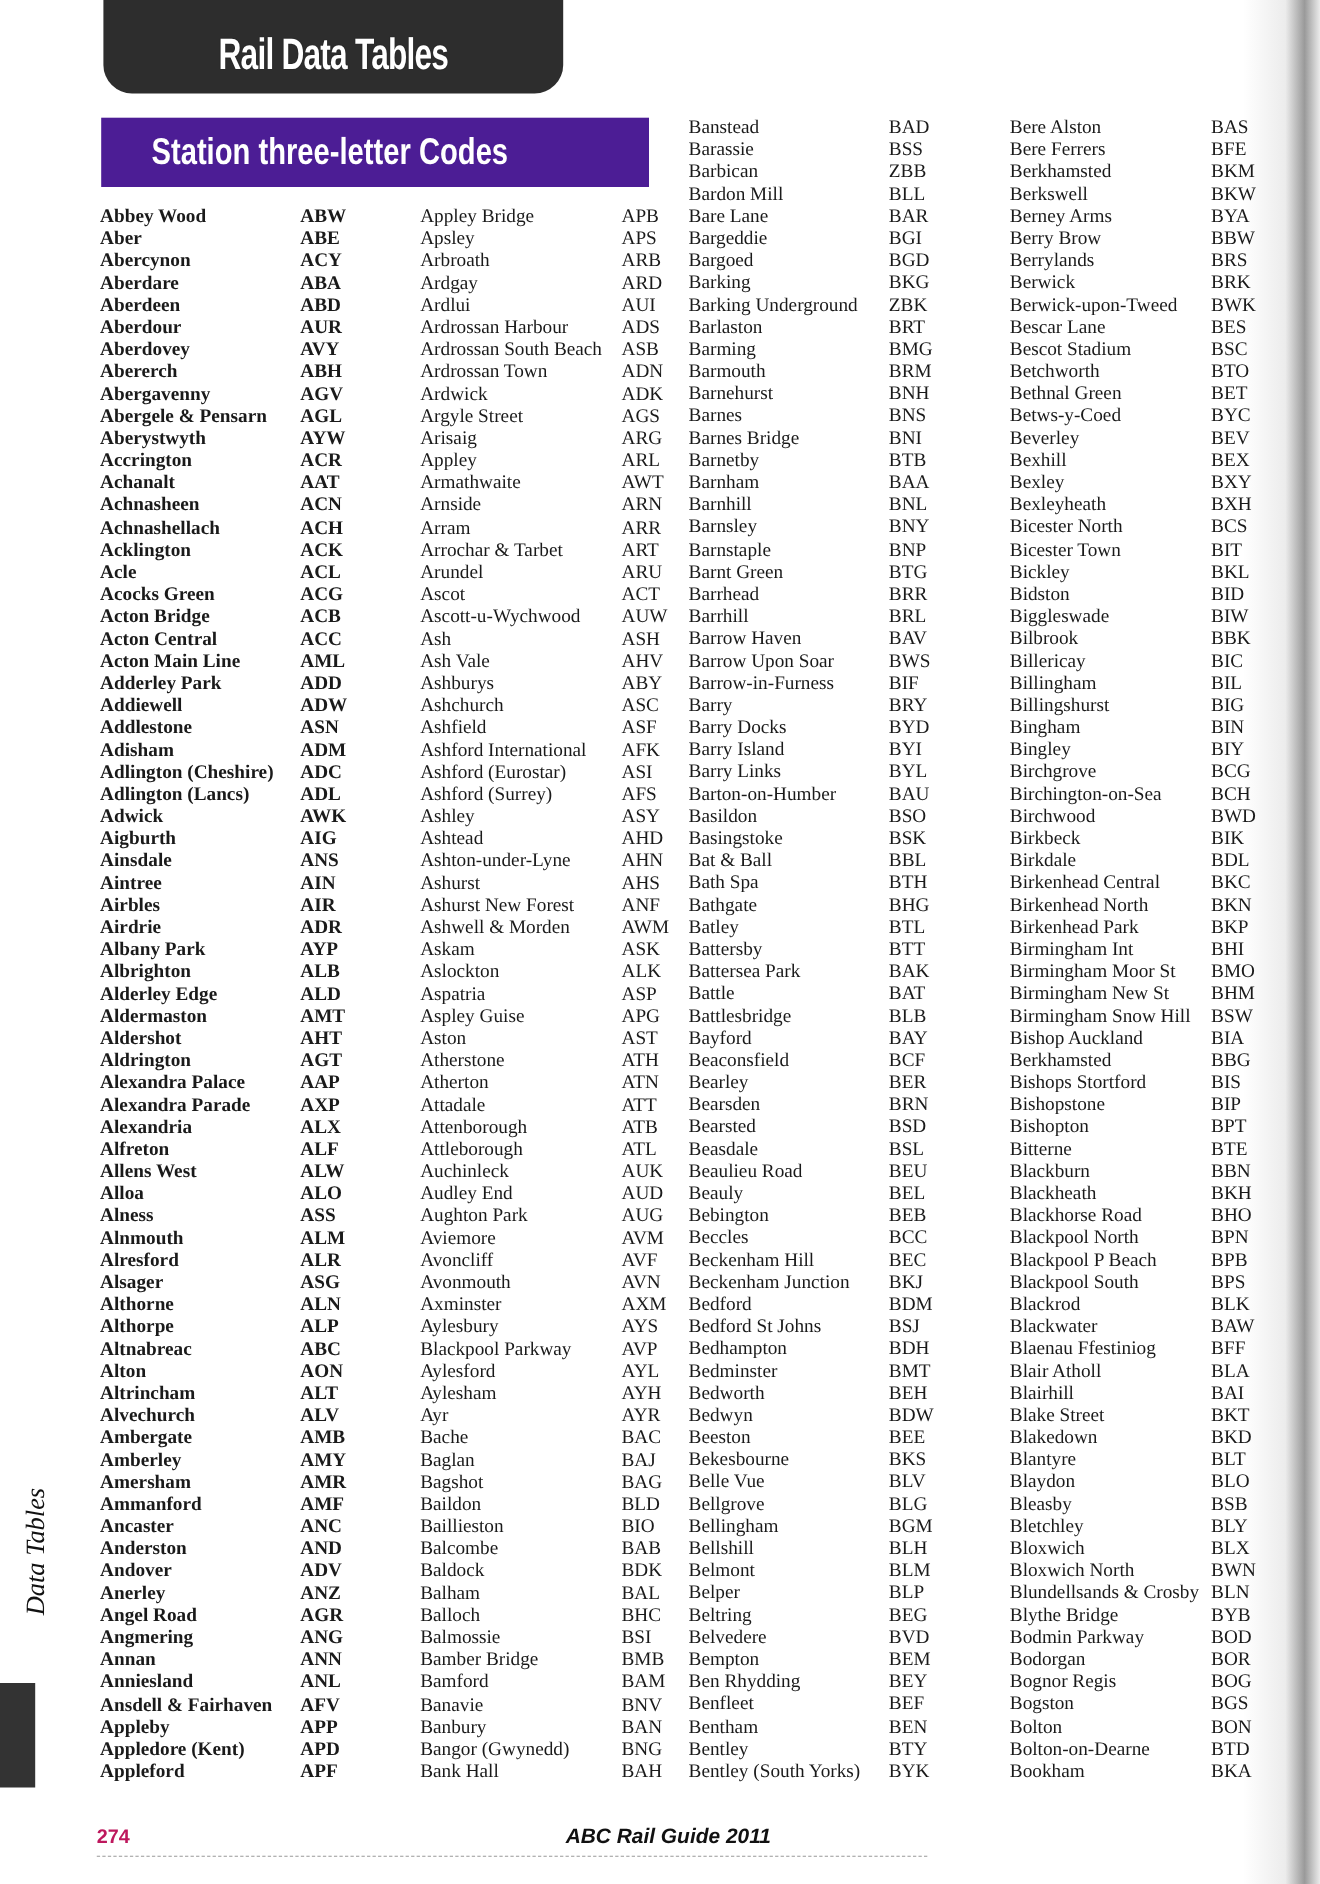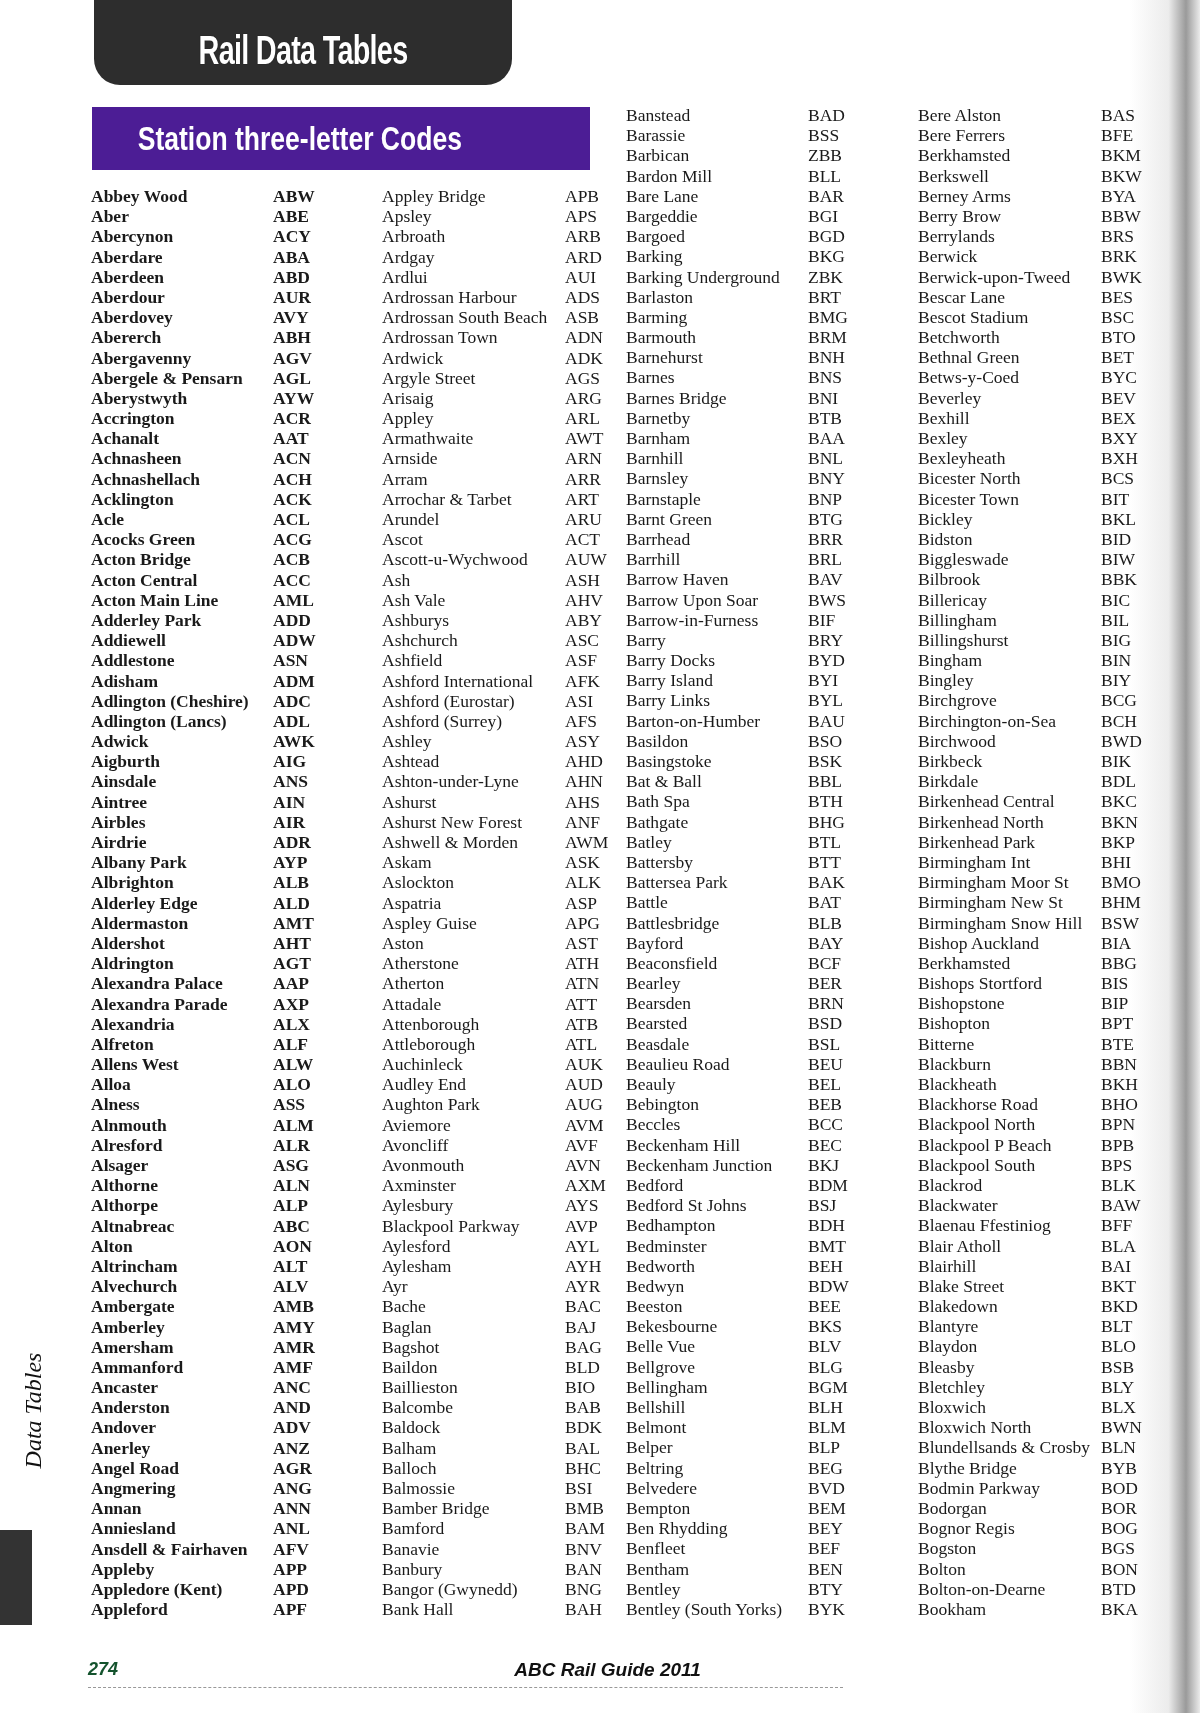--- a/index.html
+++ b/index.html
@@ -61,7 +61,7 @@
   }
   .page-number {
     position: absolute; left: 88px; top: 1659px; font-family: "Liberation Sans", "DejaVu Sans", sans-serif;
-    font-weight: bold; font-size: 18px; color: #14532d; font-style: italic;
+    font-weight: bold; font-size: 18px; color: #be185d;
   }
   .footer-title {
     position: absolute; left: 0; width: 1195px; top: 1659px; text-align: center;

